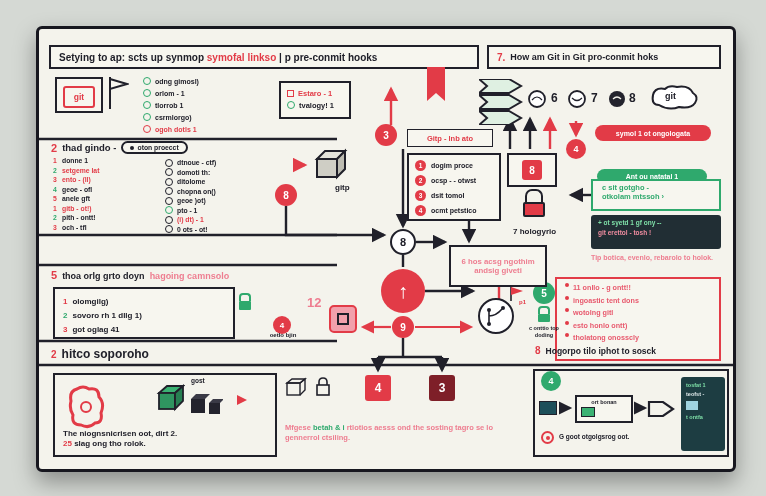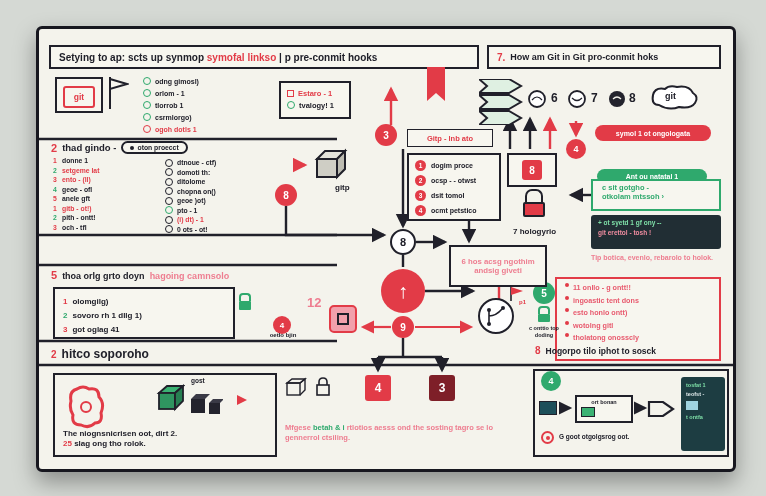--- a/index.html
+++ b/index.html
@@ -302,11 +302,11 @@
       </div>
     <div class="rrow">
         <span class="dot"></span>
-        <span>esto honlo ontt)</span>
+        <span>wotolng gitl</span>
       </div>
     <div class="rrow">
         <span class="dot"></span>
-        <span>wotolng gitl</span>
+        <span>esto honlo ontt)</span>
       </div>
     <div class="rrow">
         <span class="dot"></span>

